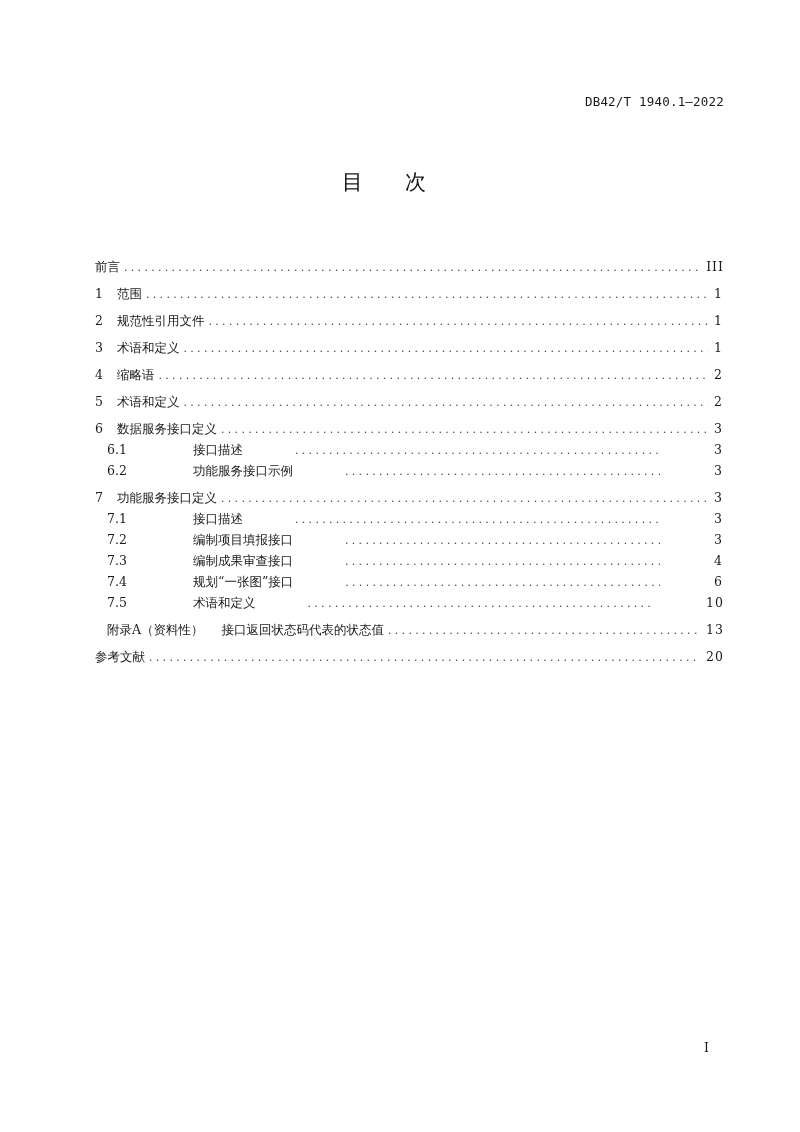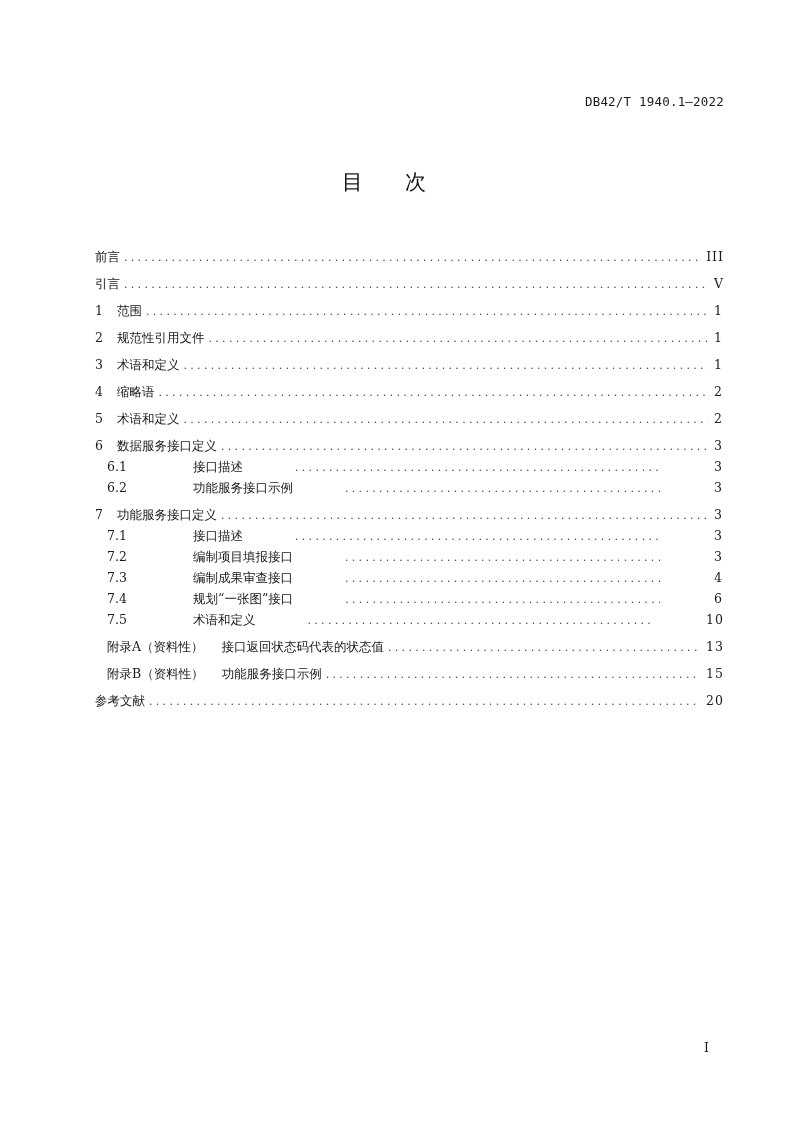--- a/index.html
+++ b/index.html
@@ -50,7 +50,7 @@
       white-space: nowrap;
     }
     .toc-row.lvl1 { margin-top: 7px; }
-    .toc-row.lvl1.first { margin-top: 6px; }
+    .toc-row.lvl1.first { margin-top: 16px; }
     .toc-row.lvl2 { margin-top: 1px; padding-left: 12px; gap: 48px; }
     .toc-num {
       display: inline-block;

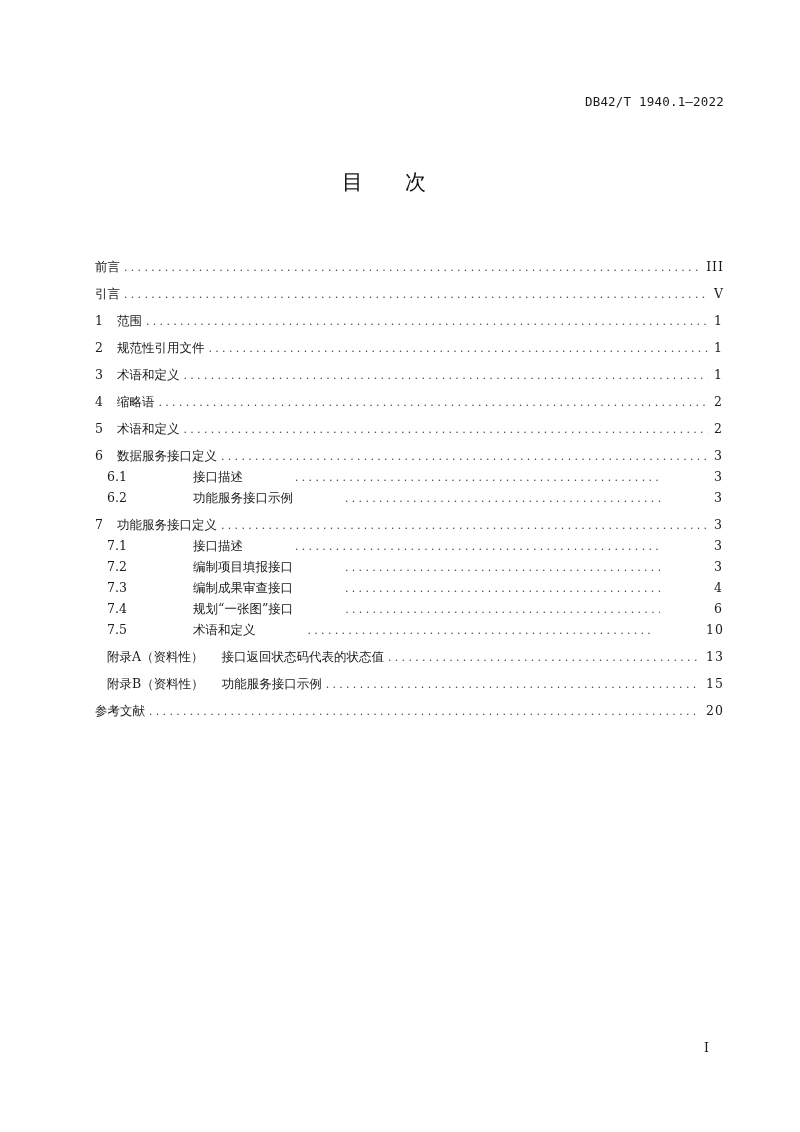--- a/index.html
+++ b/index.html
@@ -97,11 +97,6 @@
     <span class="toc-page">III</span>
   </div>
 
-  <div class="toc-row lvl1">
-    <span class="toc-label">引言</span>
-    <span class="toc-leader"></span>
-    <span class="toc-page">V</span>
-  </div>
 
   <div class="toc-row lvl1">
     <span class="toc-num">1</span>

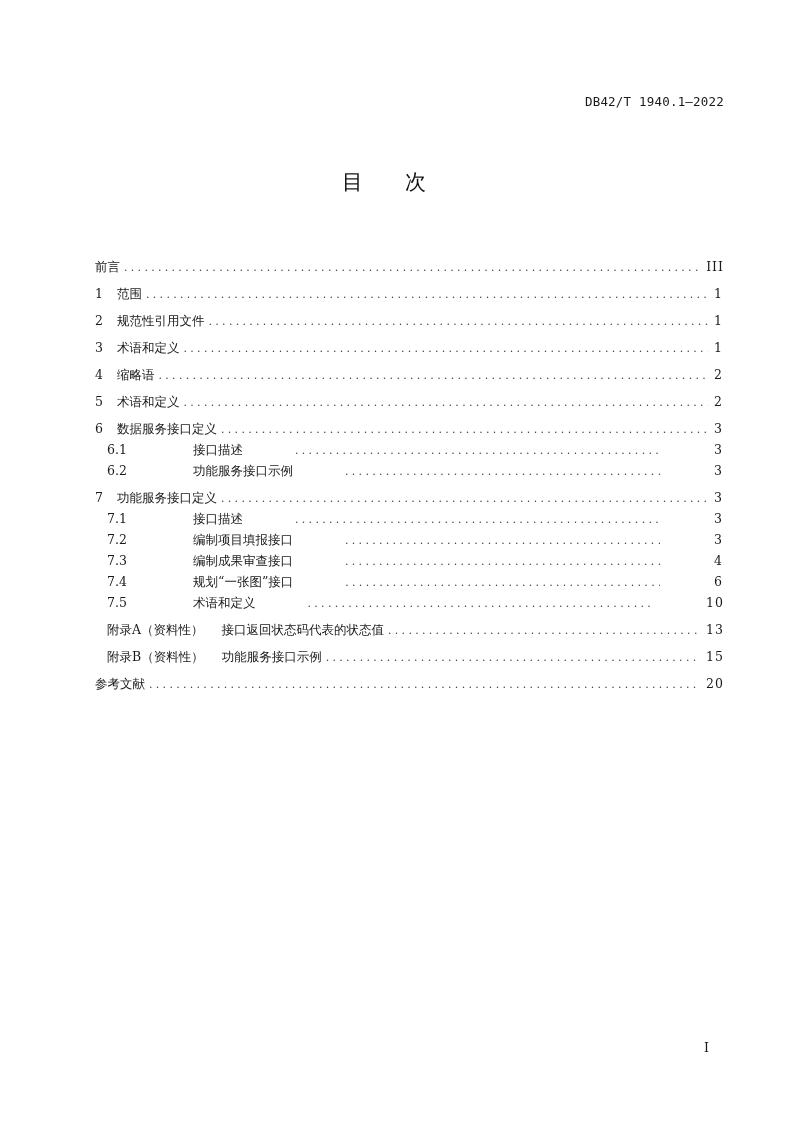--- a/index.html
+++ b/index.html
@@ -203,12 +203,6 @@
     <span class="toc-page">13</span>
   </div>
 
-  <div class="toc-row lvl1">
-    <span class="appx-prefix">附录B（资料性）</span>
-    <span class="toc-label">功能服务接口示例</span>
-    <span class="toc-leader"></span>
-    <span class="toc-page">15</span>
-  </div>
 
   <div class="toc-row lvl1">
     <span class="toc-label">参考文献</span>

